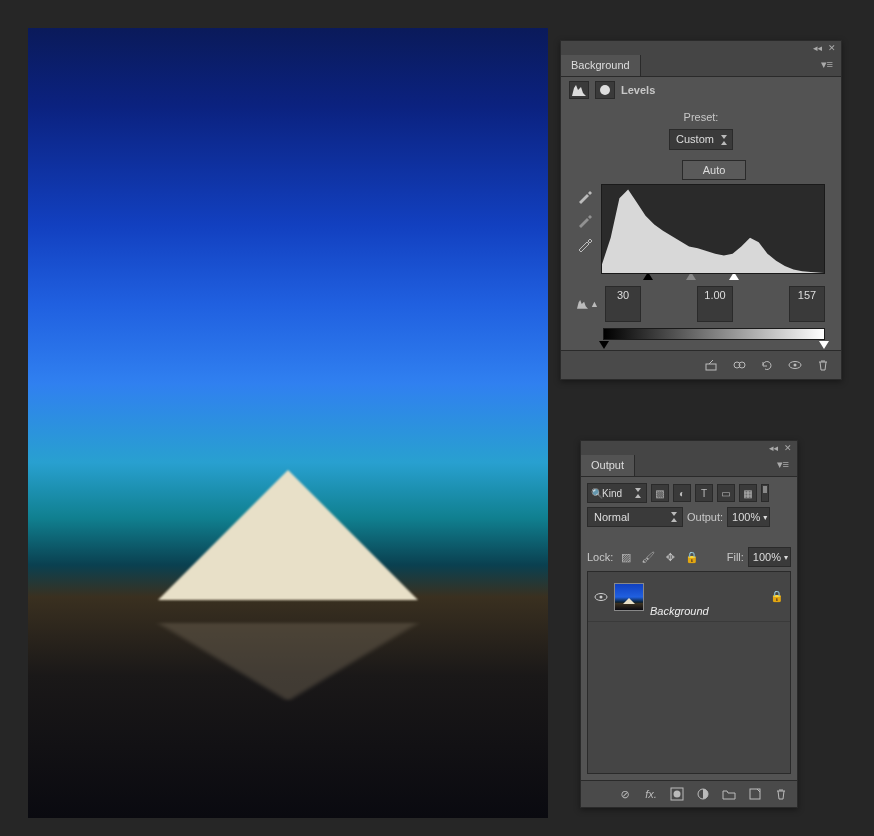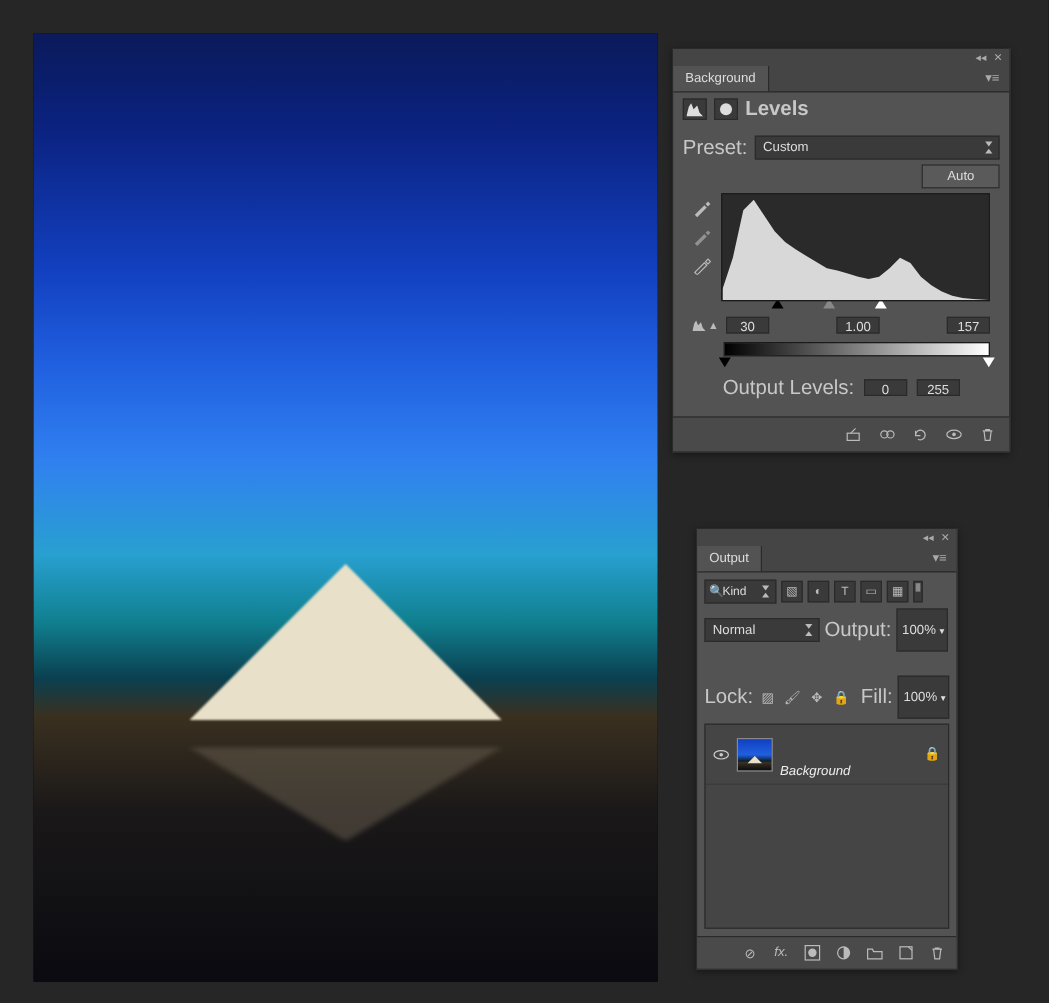--- a/index.html
+++ b/index.html
@@ -111,7 +111,7 @@
   }
   .levels-thumb svg, .mask-thumb svg { width: 14px; height: 12px; }
   .row { display: flex; align-items: flex-start; gap: 6px; margin: 4px 0; }
-  .lbl { font-size: 17px; color: #c8c8c8; }
+  .lbl { font-size: 11px; color: #c8c8c8; }
   .select {
     background: #3a3a3a;
     border: 1px solid #2a2a2a;

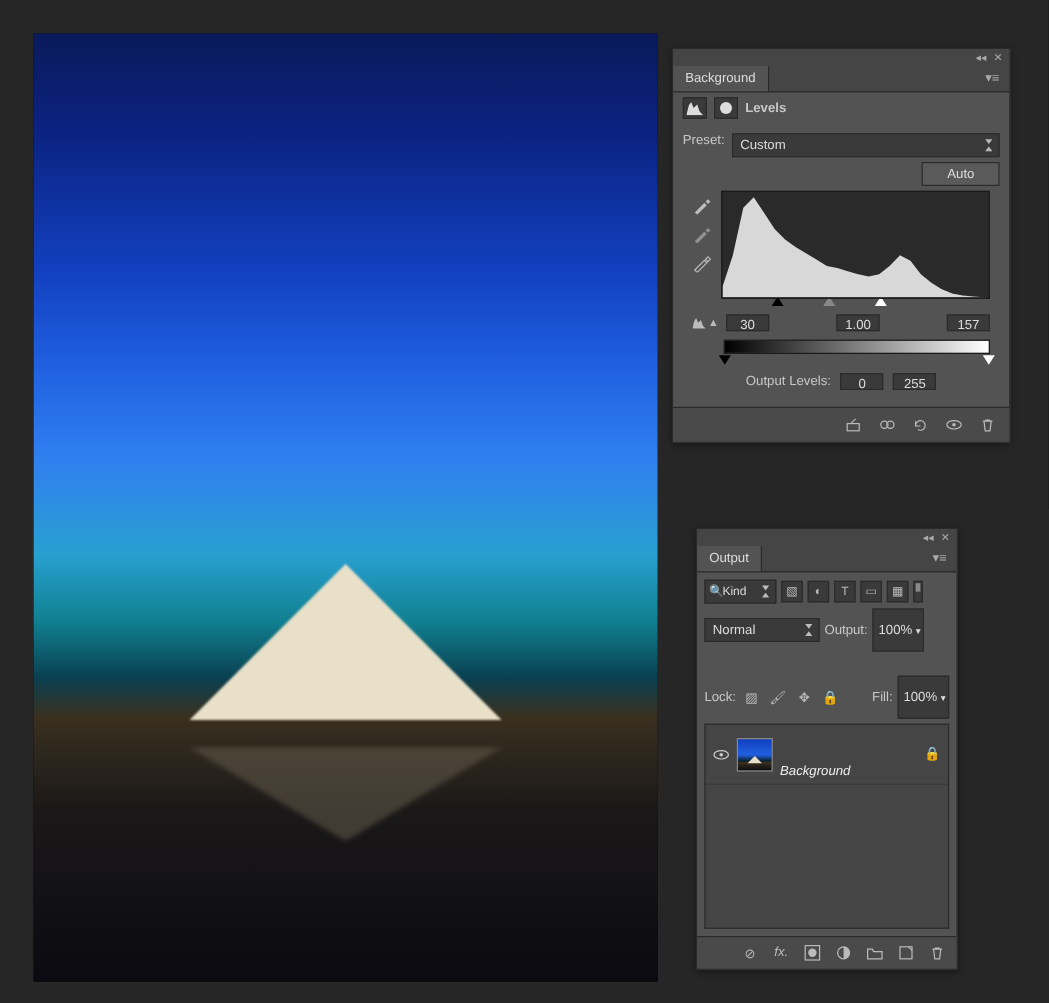--- a/index.html
+++ b/index.html
@@ -110,7 +110,7 @@
     display: flex; align-items: center; justify-content: center;
   }
   .levels-thumb svg, .mask-thumb svg { width: 14px; height: 12px; }
-  .row { display: flex; align-items: flex-start; gap: 6px; margin: 4px 0; }
+  .row { display: flex; align-items: center; gap: 6px; margin: 4px 0; flex-direction: column; }
   .lbl { font-size: 11px; color: #c8c8c8; }
   .select {
     background: #3a3a3a;

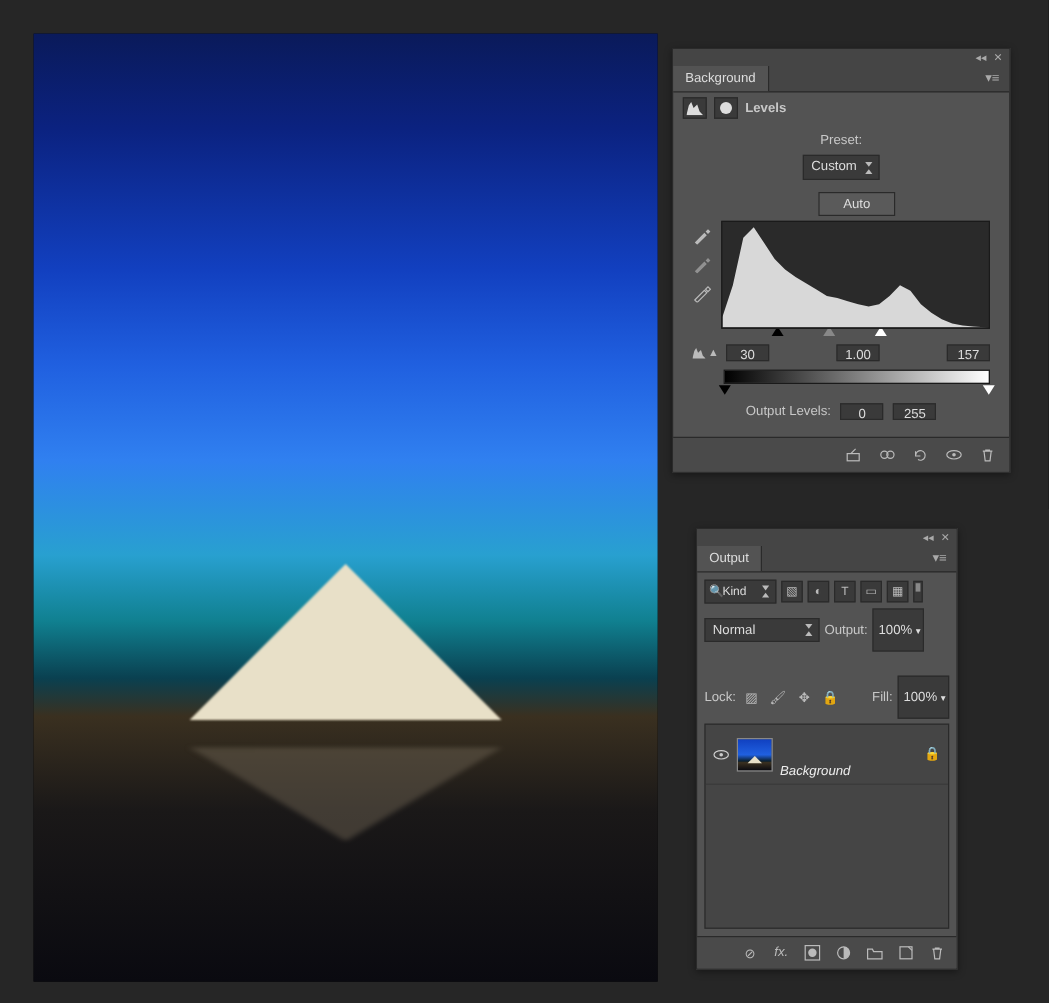--- a/index.html
+++ b/index.html
@@ -176,7 +176,7 @@
     color: #ddd;
     font-size: 11px;
     width: 36px;
-    height: 14px;
+    height: 36px;
     text-align: center;
     line-height: 16px;
   }

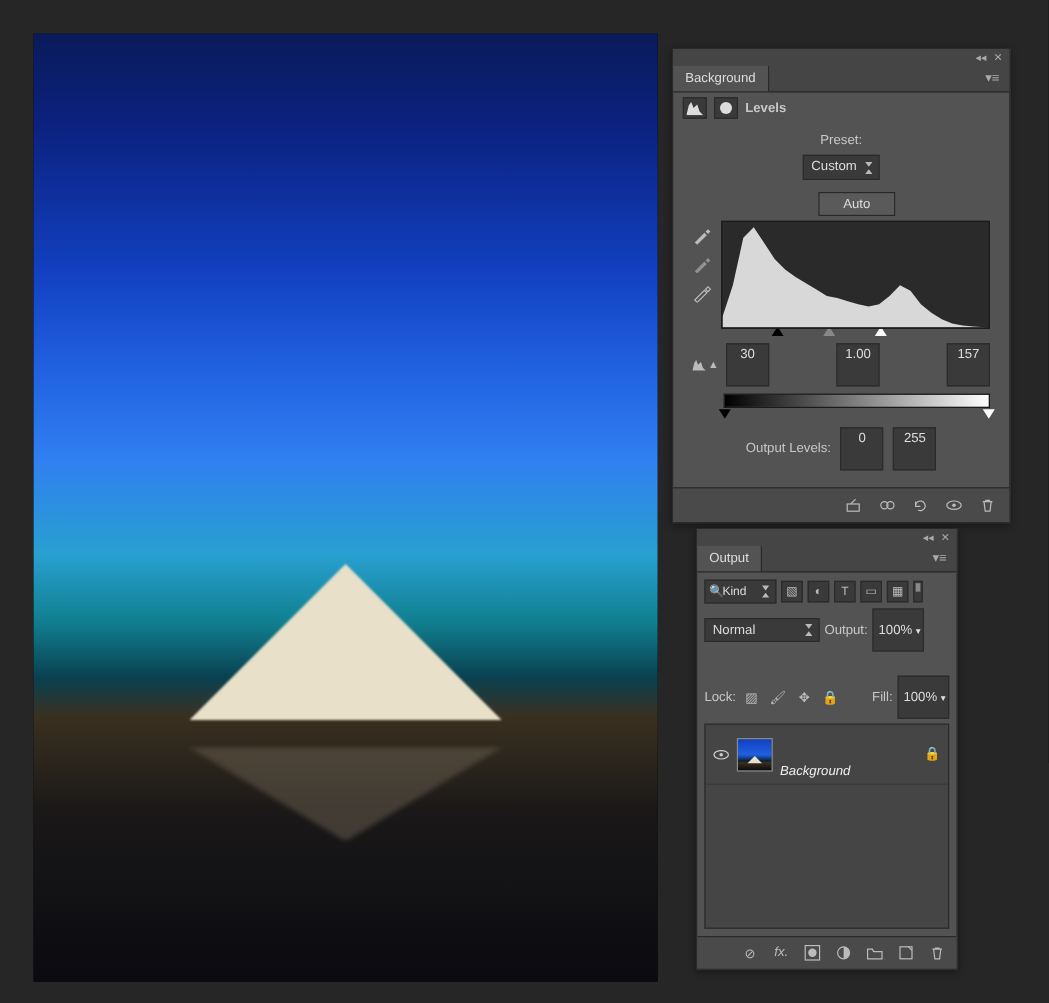--- a/index.html
+++ b/index.html
@@ -328,11 +328,6 @@
       <div class="grad-tri" style="right:-5px;border-top-color:#fff"></div>
     </div>
 
-    <div class="output-row">
-      <span class="lbl">Output Levels:</span>
-      <div class="num">0</div>
-      <div class="num">255</div>
-    </div>
   </div>
 
   <div class="props-footer">

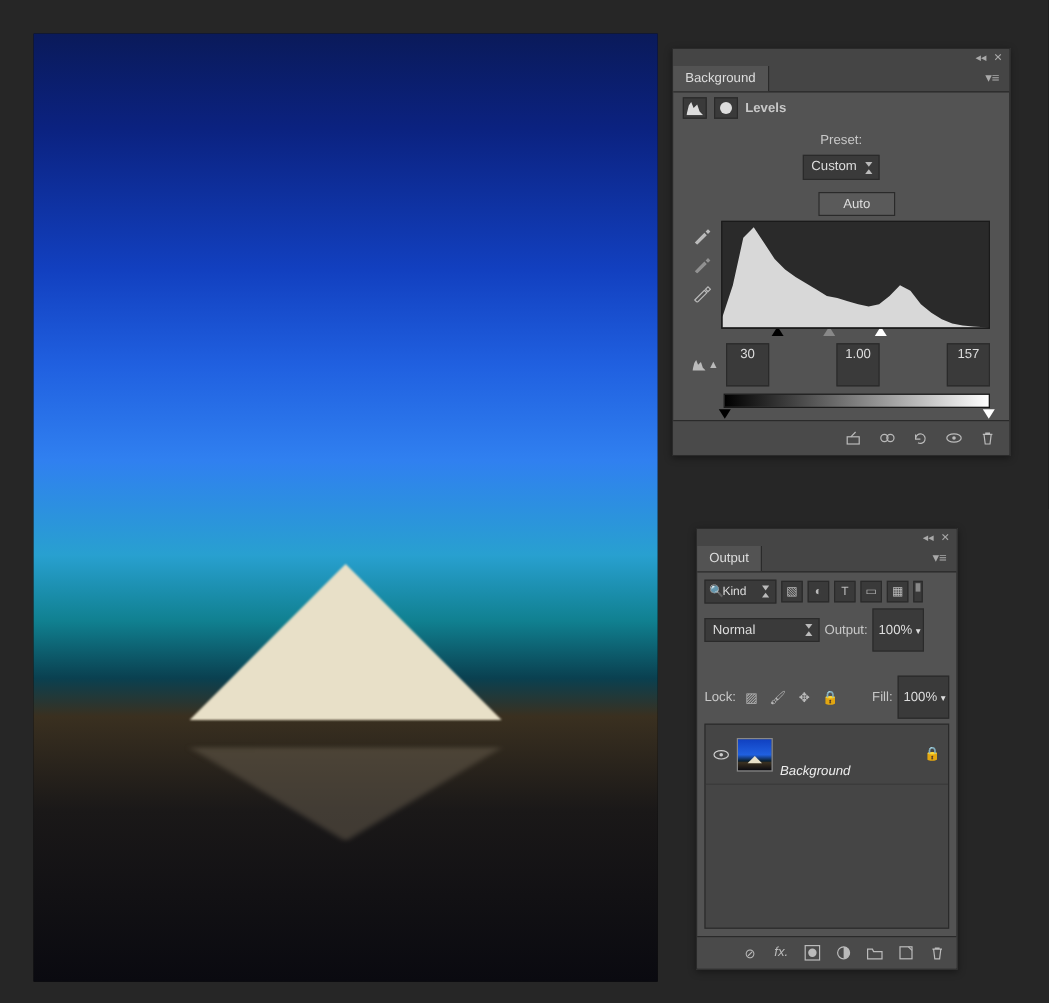--- a/index.html
+++ b/index.html
@@ -218,7 +218,7 @@
   .filter-toggle { width:8px;height:18px;background:#3a3a3a;border:1px solid #2a2a2a;position:relative;cursor:pointer;}
   .filter-toggle::after{content:"";position:absolute;top:1px;left:1px;right:1px;height:7px;background:#888;}
   .blend-row { display:flex;gap:4px;align-items:center;margin-bottom:20px;}
-  .pct-input{display:flex;align-items:center;background:#3a3a3a;border:1px solid #2a2a2a;height:36px;padding:0 2px 0 4px;color:#ddd;font-size:11px;cursor:text;}
+  .pct-input{display:flex;align-items:center;background:#3a3a3a;border:1px solid #2a2a2a;height:20px;padding:0 2px 0 4px;color:#ddd;font-size:11px;cursor:text;}
   .pct-arrow{margin-left:3px;font-size:8px;cursor:pointer;}
   .lock-row{display:flex;align-items:center;gap:4px;margin-bottom:4px;}
   .lock-icn{width:18px;height:18px;display:flex;align-items:center;justify-content:center;cursor:pointer;color:#bbb;}

